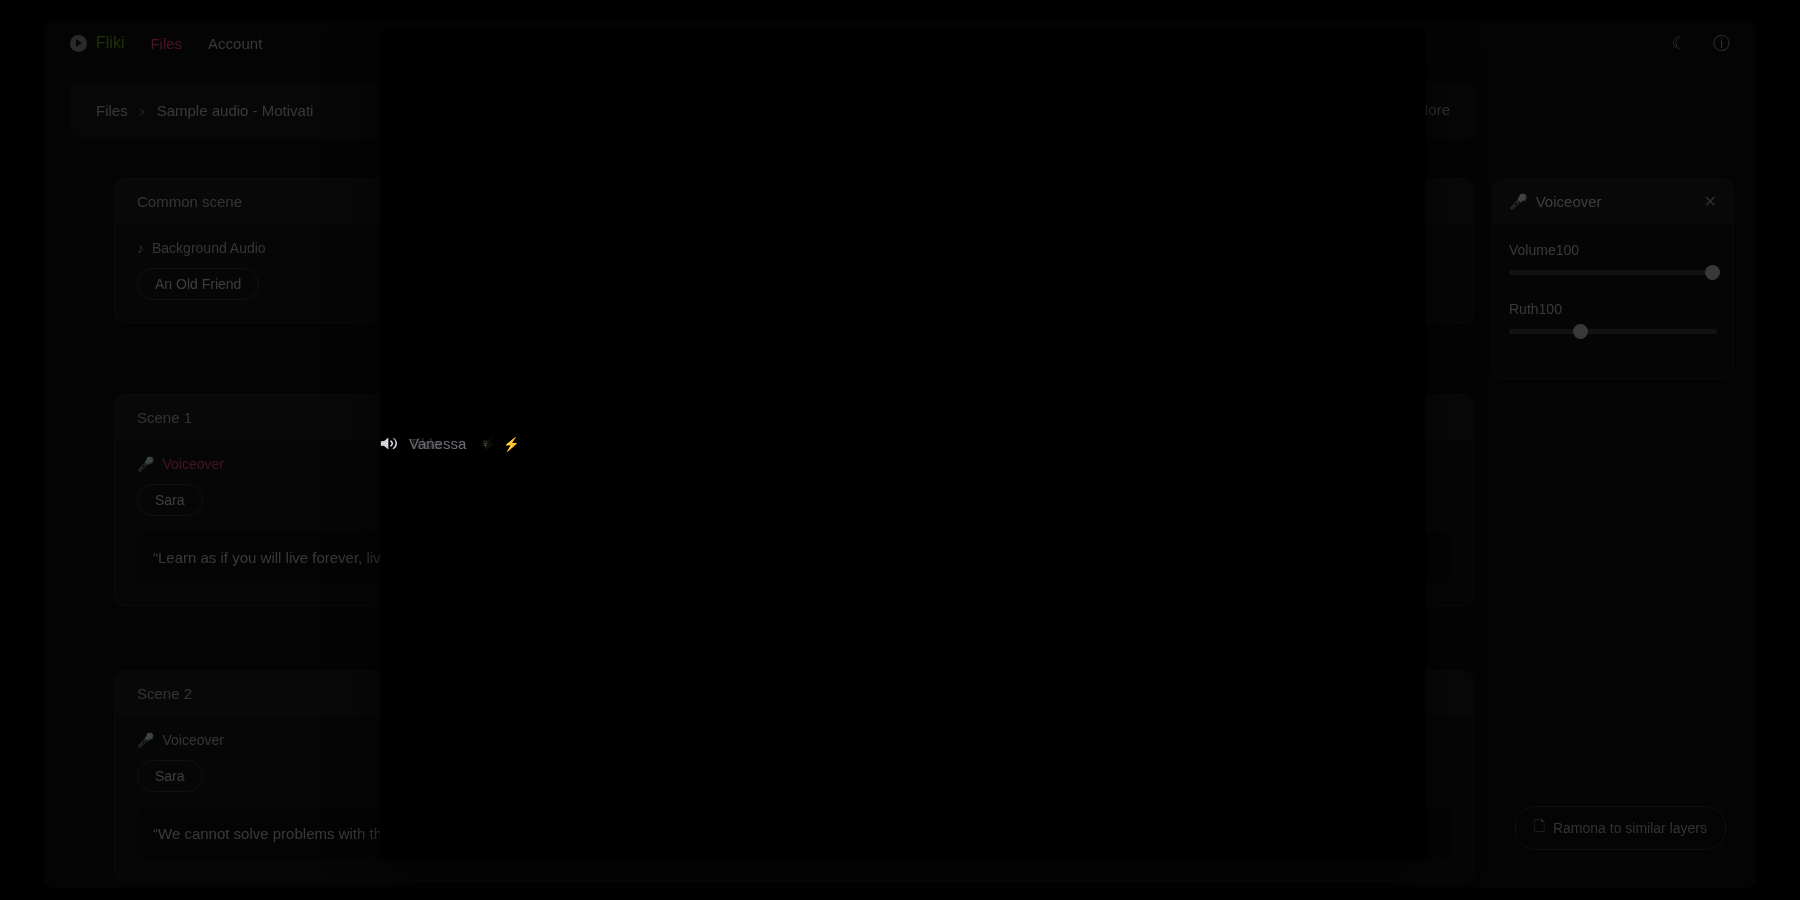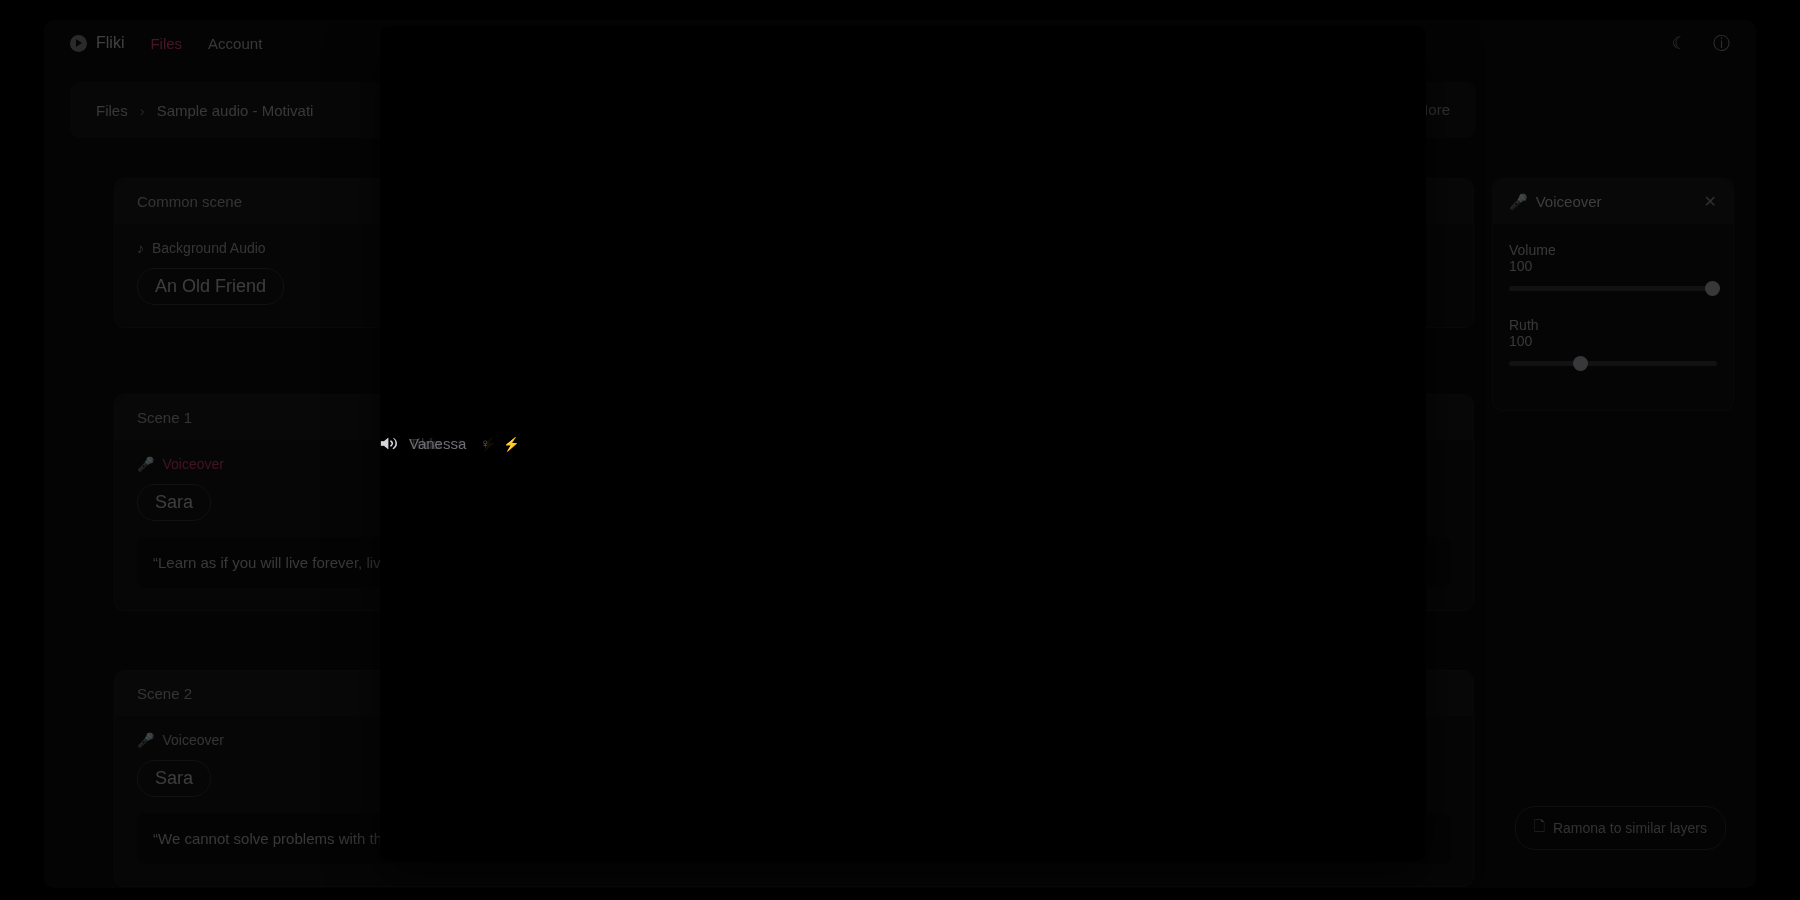--- a/index.html
+++ b/index.html
@@ -25,7 +25,7 @@
     display: flex; align-items: center; gap: 26px;
     padding: 0 26px;
   }
-  .brand { display: flex; align-items: center; gap: 9px; color: #a3a3a3; font-size: 16px; }
+  .brand { display: flex; align-items: center; gap: 9px; color: #4d7c0f; font-size: 16px; }
   .brand-dot {
     width: 17px; height: 17px; border-radius: 50%;
     background: #6a6a70; position: relative;

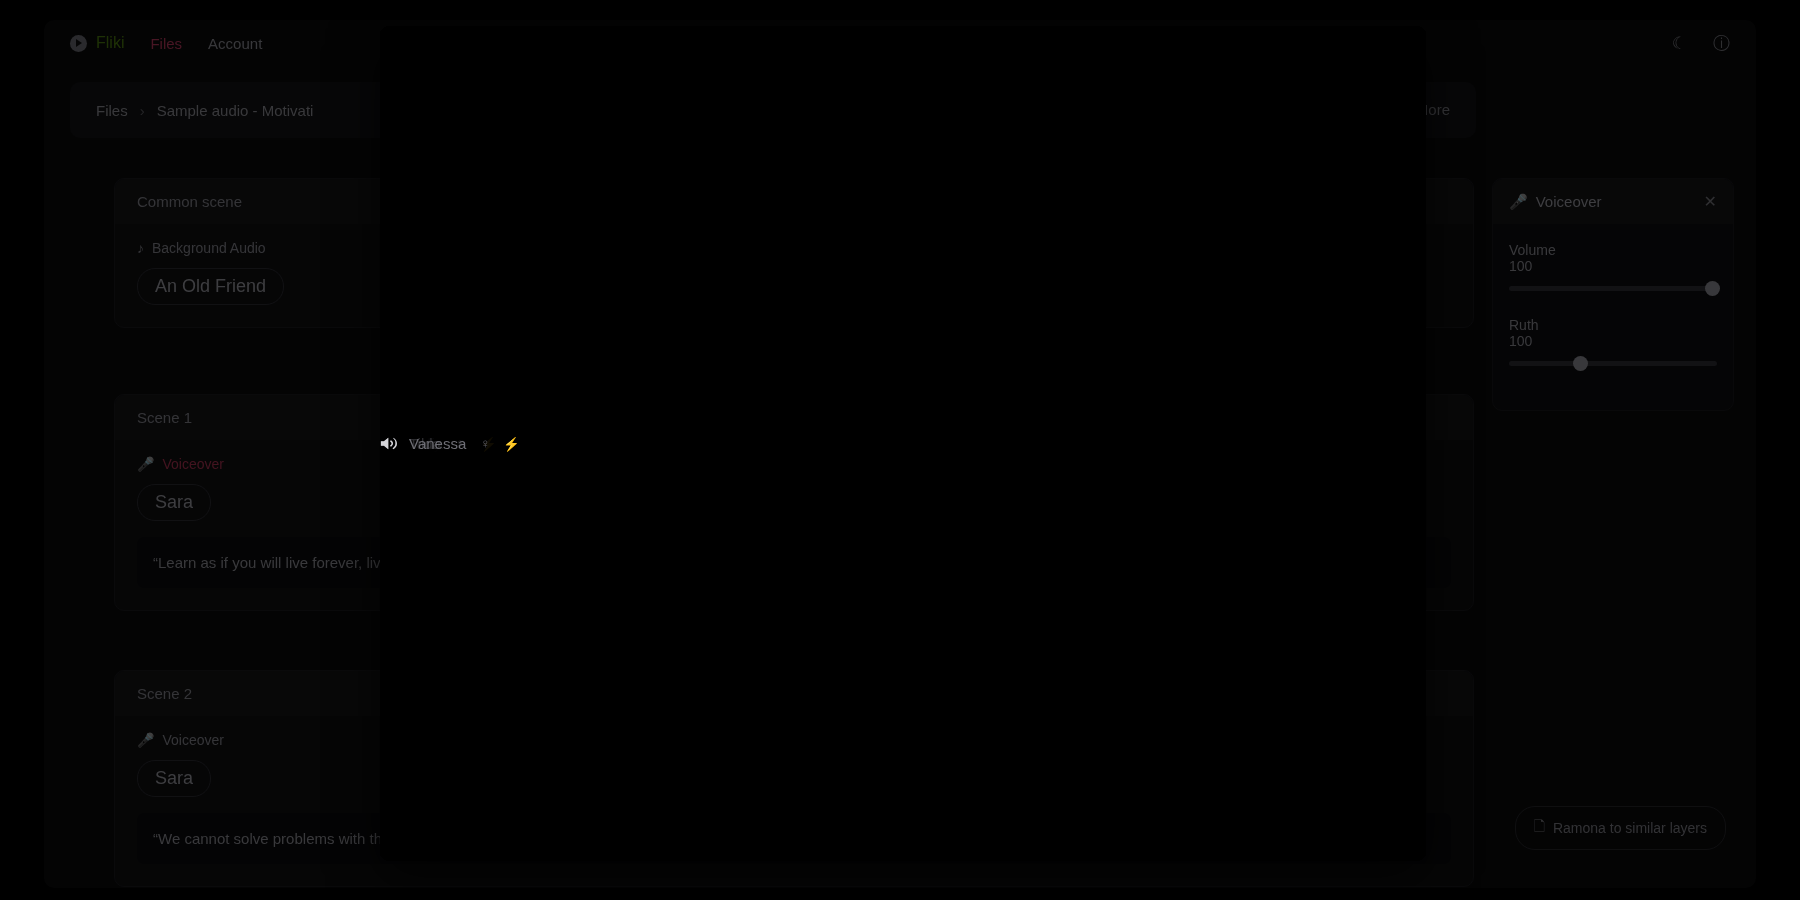--- a/index.html
+++ b/index.html
@@ -78,7 +78,7 @@
   }
   .rp-head .x { margin-left: auto; color: #76767c; font-size: 16px; }
   .rp-body { padding: 18px 16px; }
-  .rp-row { display: flex; justify-content: center; font-size: 14px; color: #8e8e95; margin-bottom: 12px; flex-direction: column; }
+  .rp-row { display: flex; justify-content: flex-start; font-size: 14px; color: #8e8e95; margin-bottom: 12px; }
   .track { position: relative; height: 5px; background: #2d2d32; border-radius: 3px; margin-bottom: 26px; }
   .knob { position: absolute; top: -5px; width: 15px; height: 15px; border-radius: 50%; background: #8d8d93; }
 

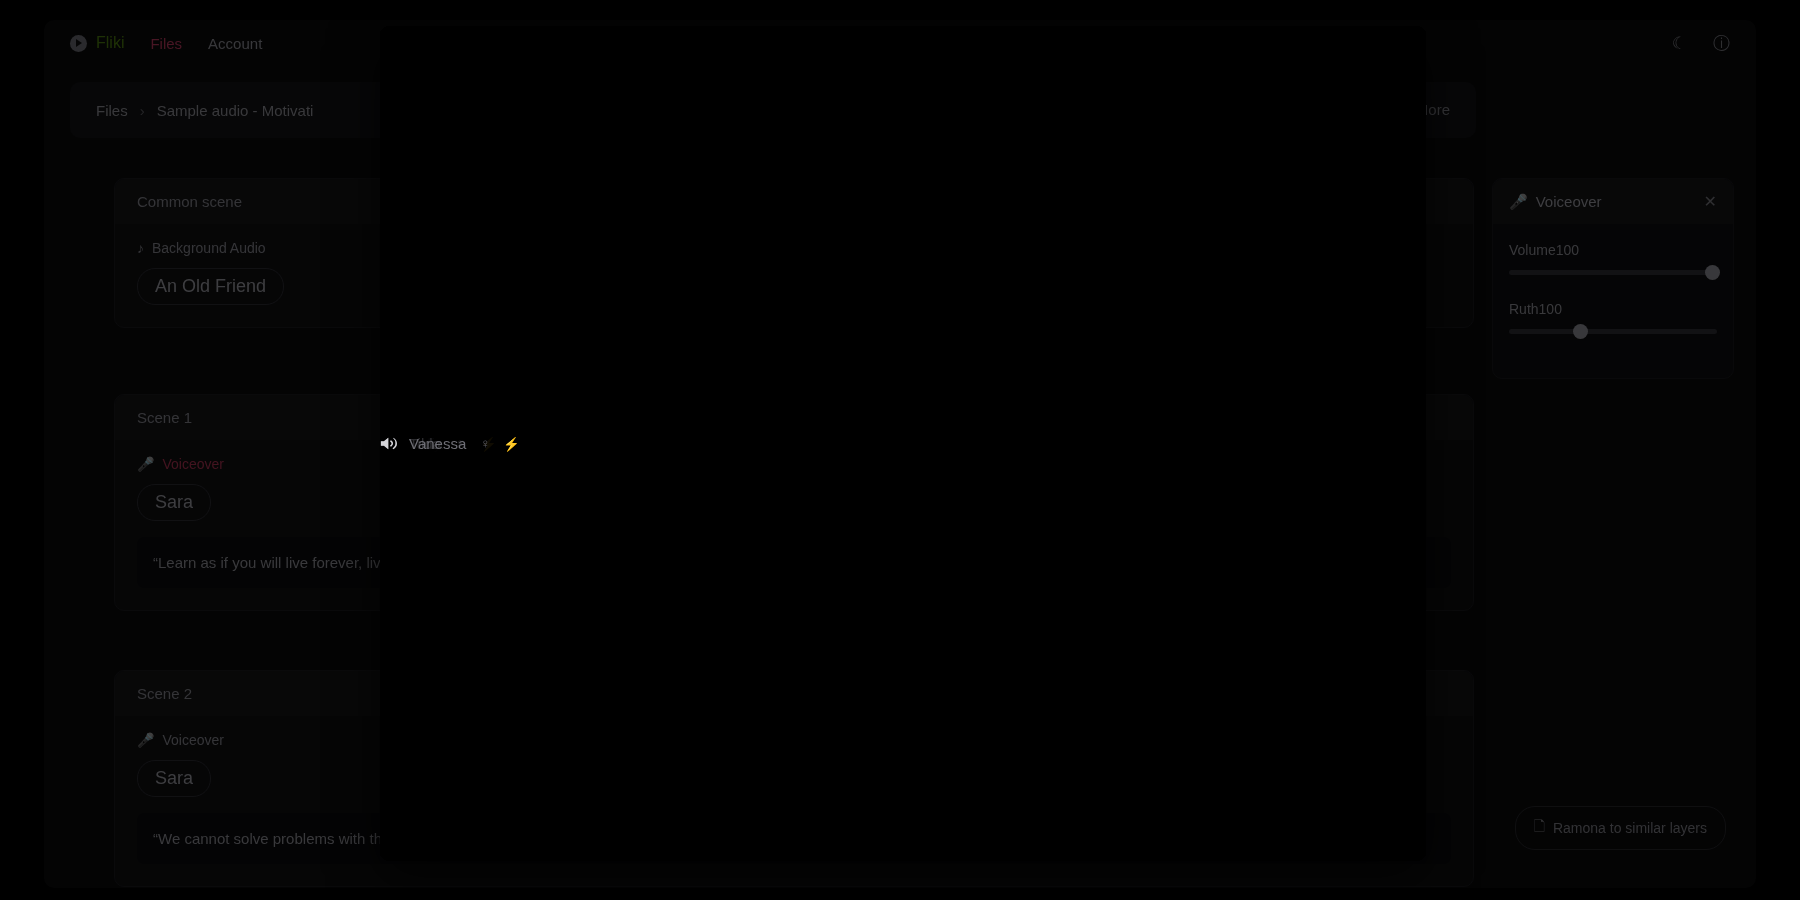--- a/index.html
+++ b/index.html
@@ -60,7 +60,7 @@
   .layer-label.vo { color: #a8324f; }
   .pill {
     display: inline-block; border: 1px solid #2b2b30; border-radius: 18px;
-    padding: 7px 17px; font-size: 18px; color: #9a9aa1;
+    padding: 7px 17px; font-size: 14px; color: #9a9aa1;
   }
   .quote-box {
     margin-top: 16px; background: #0b0b0d; border-radius: 8px;

